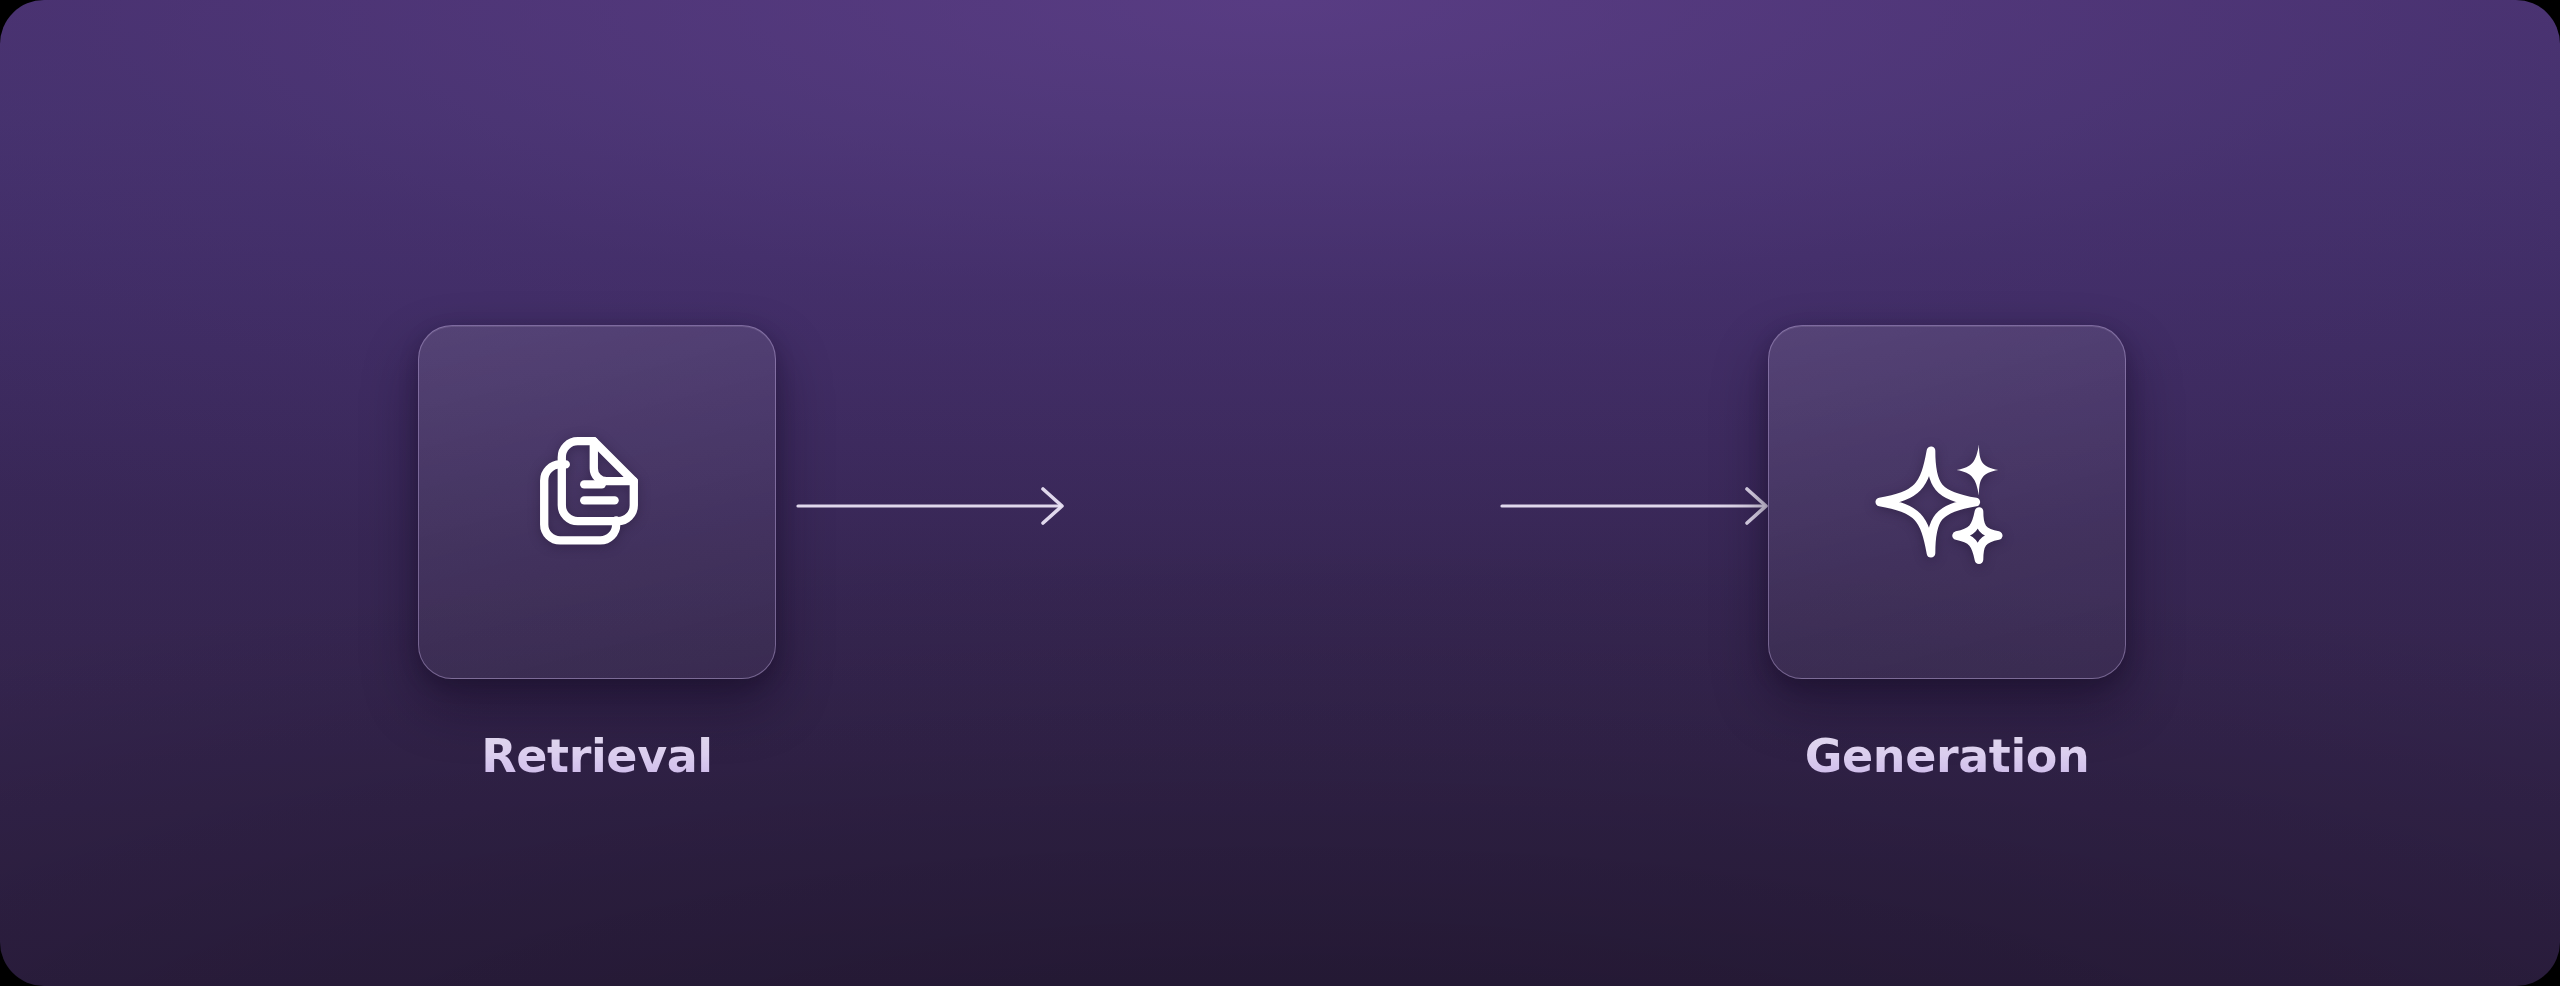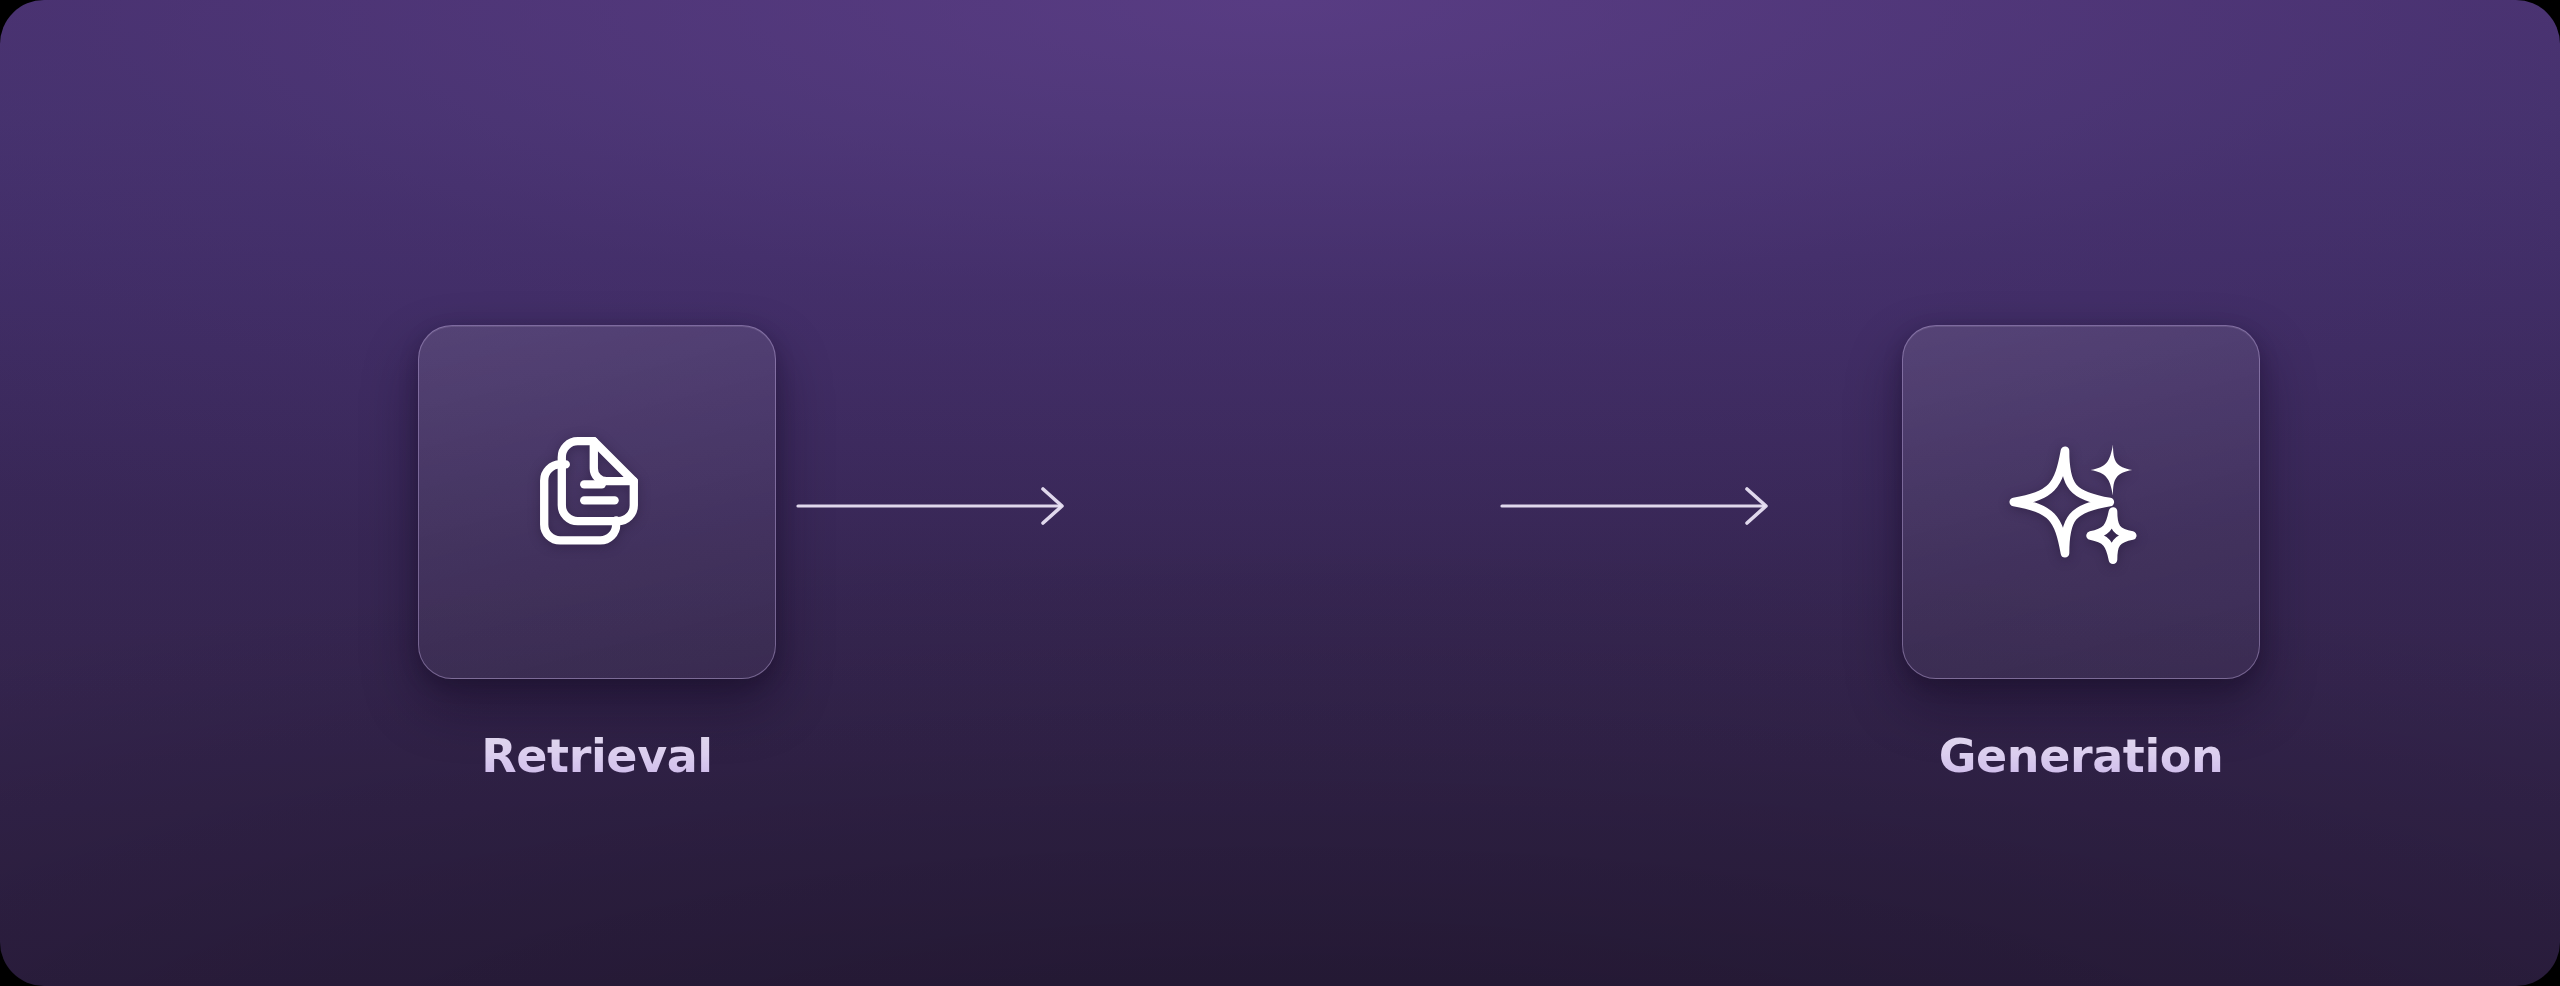--- a/index.html
+++ b/index.html
@@ -70,7 +70,7 @@
 
   .stage-1 { left: 418px; }
   .stage-2 { left: 1120px; }
-  .stage-3 { left: 1902px; }
+  .stage-3 { left: 1768px; }
 
   .card {
     position: relative;

